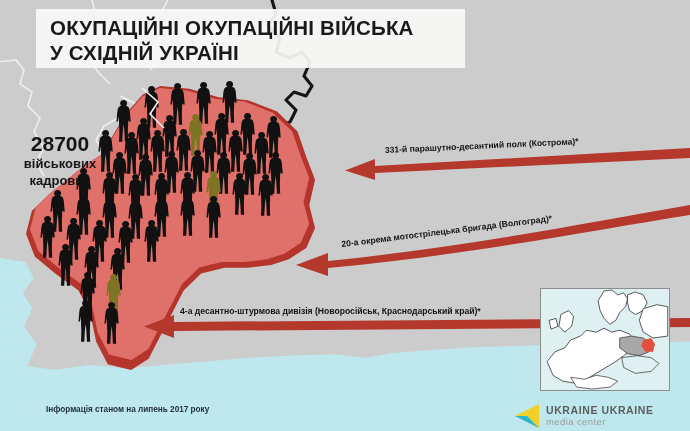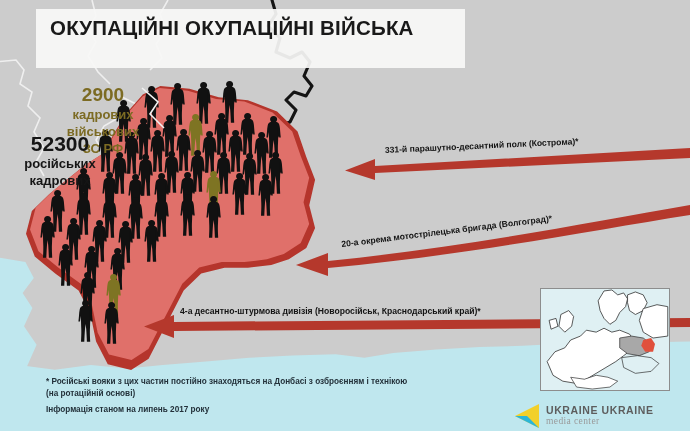--- a/index.html
+++ b/index.html
@@ -558,6 +558,7 @@
 
   <div class="title-banner">
     <div class="title-line">ОКУПАЦІЙНІ ОКУПАЦІЙНІ ВІЙСЬКА</div>
+    <div class="title-line">У СХІДНІЙ УКРАЇНІ</div>
   </div>
 
   <div class="stat" id="stat-cadre">

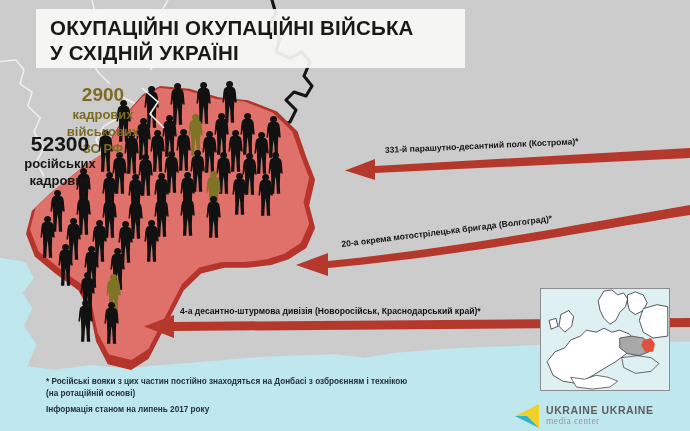--- a/index.html
+++ b/index.html
@@ -561,12 +561,6 @@
     <div class="title-line">У СХІДНІЙ УКРАЇНІ</div>
   </div>
 
-  <div class="stat" id="stat-cadre">
-    <span class="num">2900</span>
-    <span class="lbl">кадрових</span>
-    <span class="lbl">військових</span>
-    <span class="lbl">ЗС РФ</span>
-  </div>
 
   <div class="stat" id="stat-merc">
     <span class="num">52300</span>

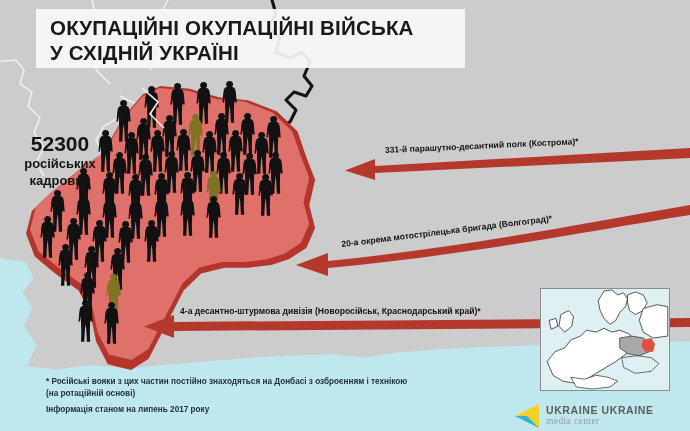--- a/index.html
+++ b/index.html
@@ -563,7 +563,7 @@
 
 
   <div class="stat" id="stat-merc">
-    <span class="num">52300</span>
+    <span class="num">28700</span>
     <span class="lbl">російських</span>
     <span class="lbl">кадрових</span>
   </div>

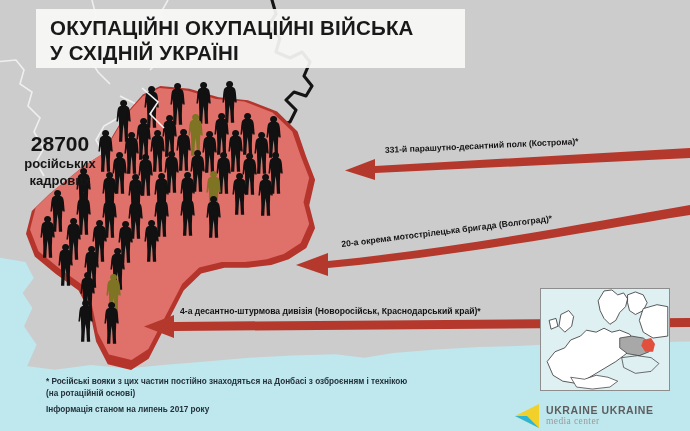--- a/index.html
+++ b/index.html
@@ -564,7 +564,7 @@
 
   <div class="stat" id="stat-merc">
     <span class="num">28700</span>
-    <span class="lbl">російських</span>
+    <span class="lbl">військових</span>
     <span class="lbl">кадрових</span>
   </div>
 

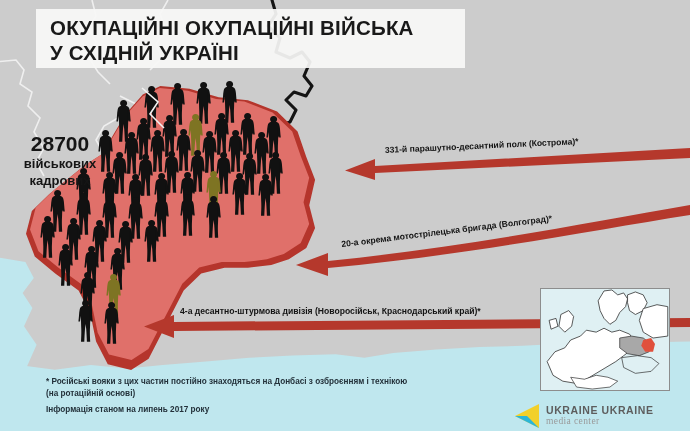--- a/index.html
+++ b/index.html
@@ -594,8 +594,6 @@
     <div class="arrow-label" style="left:42px;top:-4px">4-а десантно-штурмова дивізія (Новоросійськ, Краснодарський край)*</div>
   </div>
 
-  <div class="footnote" id="footnote-star">* Російські вояки з цих частин постійно знаходяться на Донбасі з озброєнням і технікою
-(на ротаційній основі)</div>
   <div class="footnote" id="footnote-date">Інформація станом на липень 2017 року</div>
 
   <div class="inset">

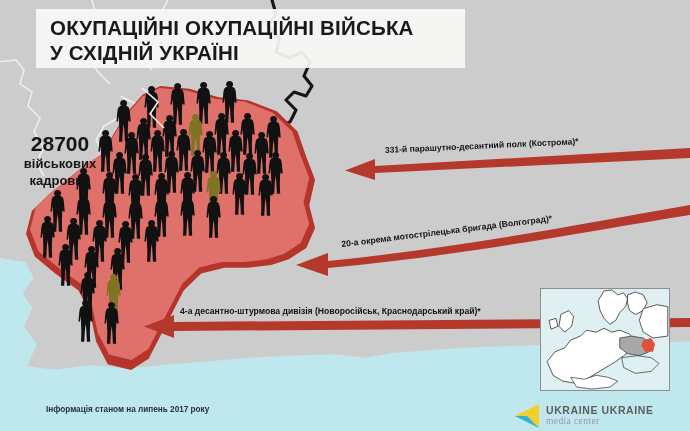--- a/index.html
+++ b/index.html
@@ -207,7 +207,6 @@
     letter-spacing: 0.4px;
     color: #9a9a9a;
     display: block;
-    font-family: Liberation Serif, serif;
   }
 </style>
 </head>

